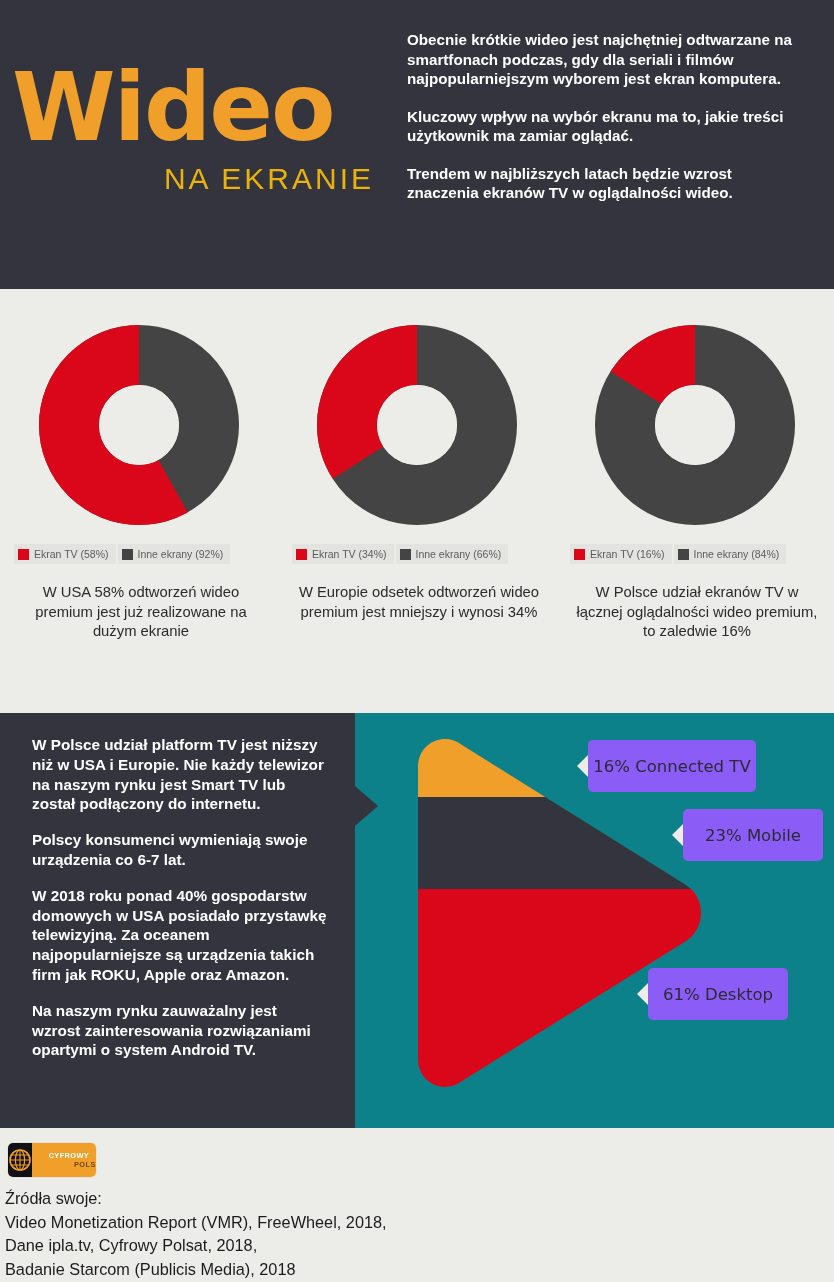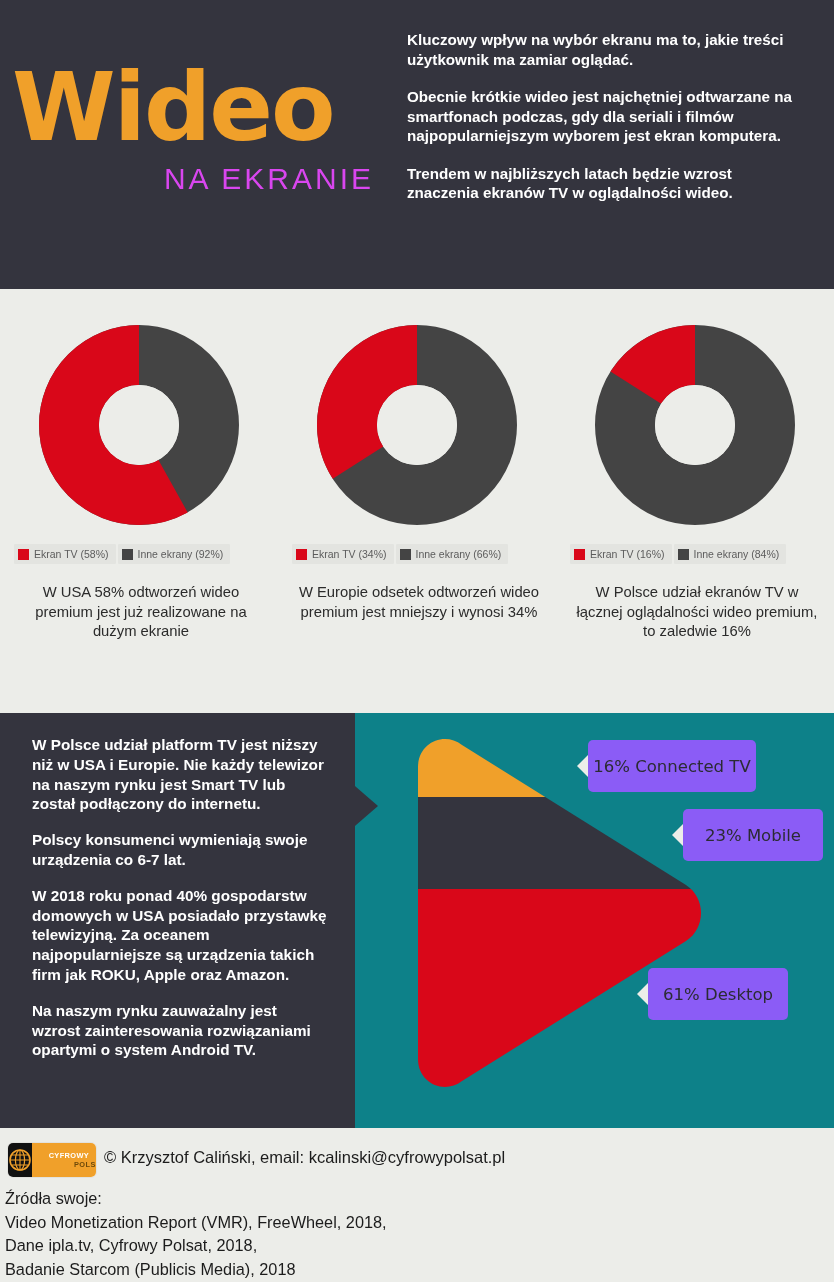--- a/index.html
+++ b/index.html
@@ -133,8 +133,8 @@
       <div class="title-sub">NA EKRANIE</div>
     </div>
     <div class="header-copy">
+      <p>Obecnie krótkie wideo jest najchętniej odtwarzane na smartfonach podczas, gdy dla seriali i filmów najpopularniejszym wyborem jest ekran komputera.</p>
       <p>Kluczowy wpływ na wybór ekranu ma to, jakie treści użytkownik ma zamiar oglądać.</p>
-      <p>Obecnie krótkie wideo jest najchętniej odtwarzane na smartfonach podczas, gdy dla seriali i filmów najpopularniejszym wyborem jest ekran komputera.</p>
       <p>Trendem w najbliższych latach będzie wzrost znaczenia ekranów TV w oglądalności wideo.</p>
     </div>
   </div>

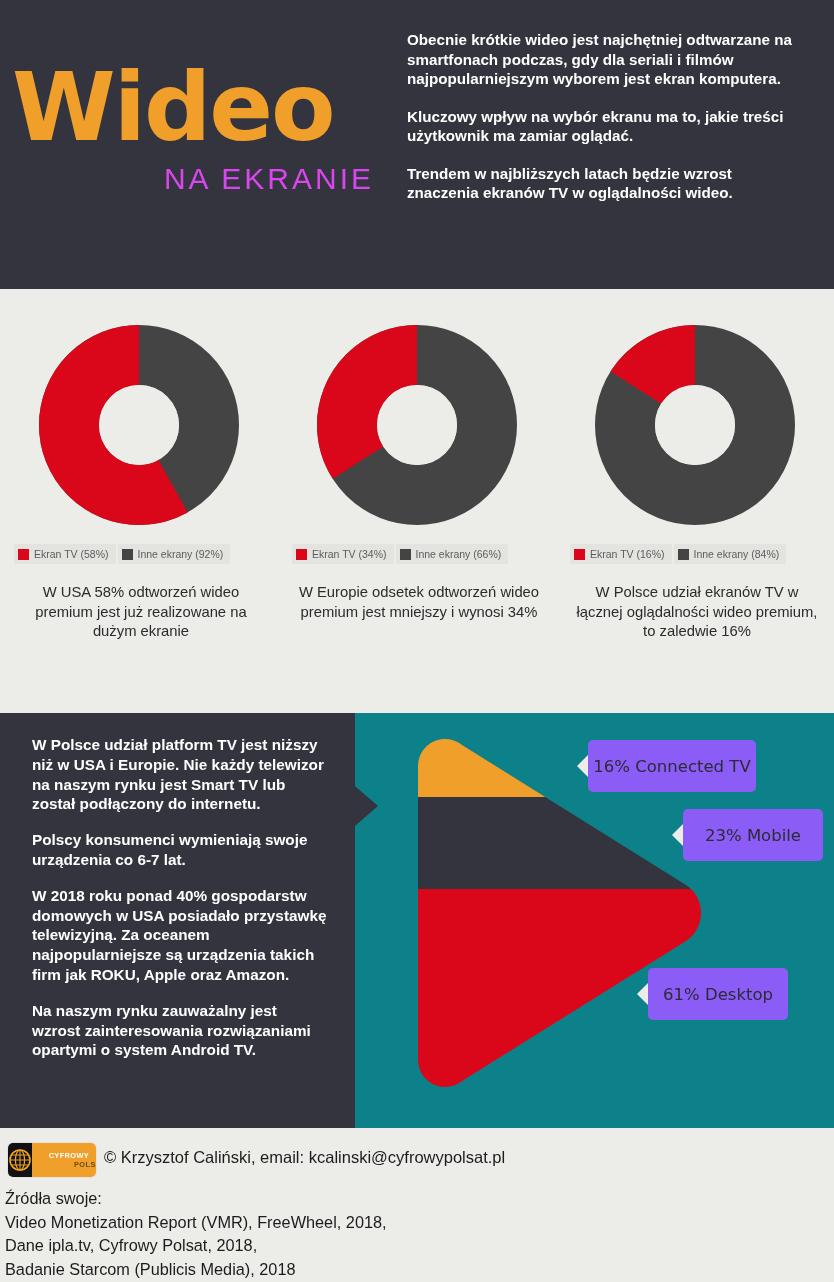--- a/index.html
+++ b/index.html
@@ -23,7 +23,7 @@
   }
   .title-sub{
     margin-top:8px;text-align:right;padding-right:8px;
-    font-size:30px;line-height:34px;color:#d946ef;font-weight:300;
+    font-size:30px;line-height:34px;color:#eab308;font-weight:300;
     letter-spacing:3px;
     font-family:"Liberation Sans","DejaVu Sans",sans-serif;
   }

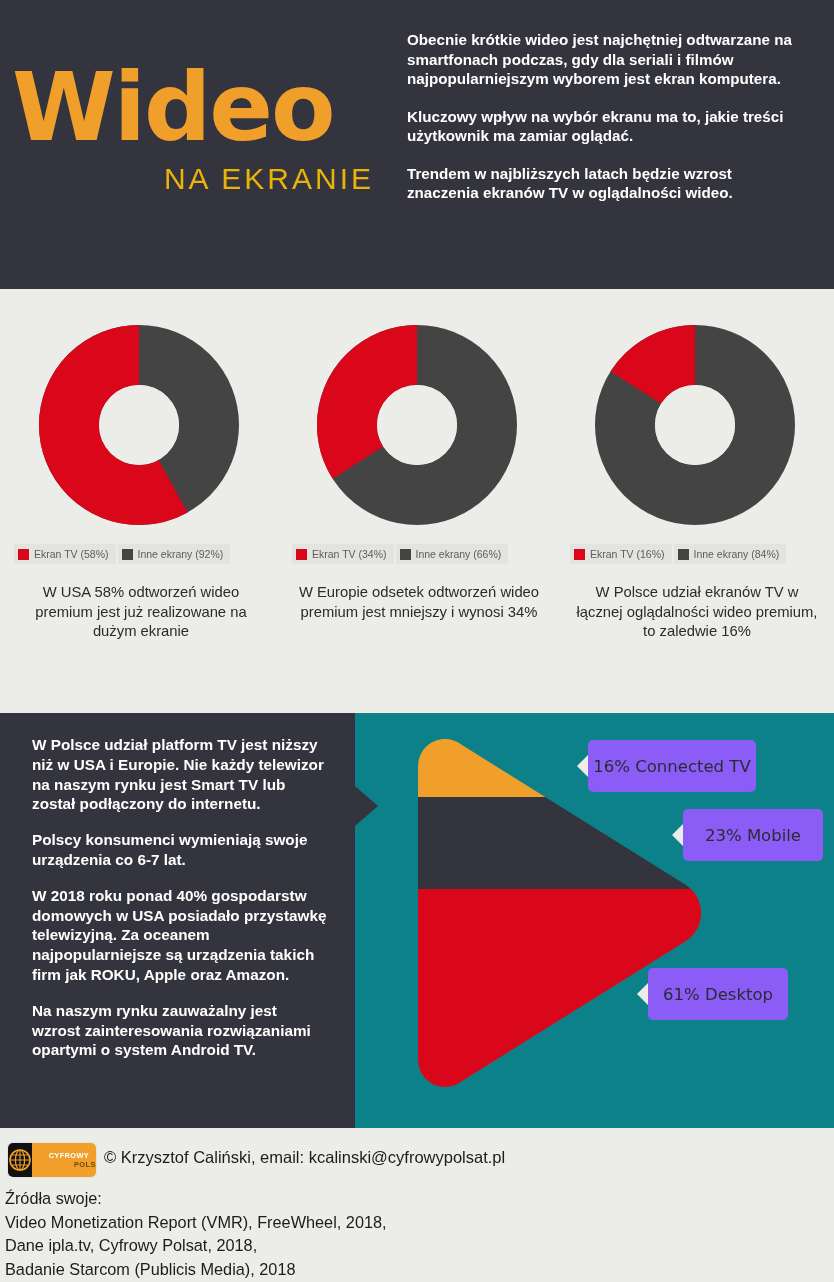--- a/index.html
+++ b/index.html
@@ -260,7 +260,6 @@
         <span class="logo-r2">POLSAT</span>
       </div>
     </div>
-    <div class="credit">© Krzysztof Caliński, email: kcalinski@cyfrowypolsat.pl</div>
     <div class="sources">
       <div>Źródła swoje:</div>
       <div>Video Monetization Report (VMR), FreeWheel, 2018,</div>

